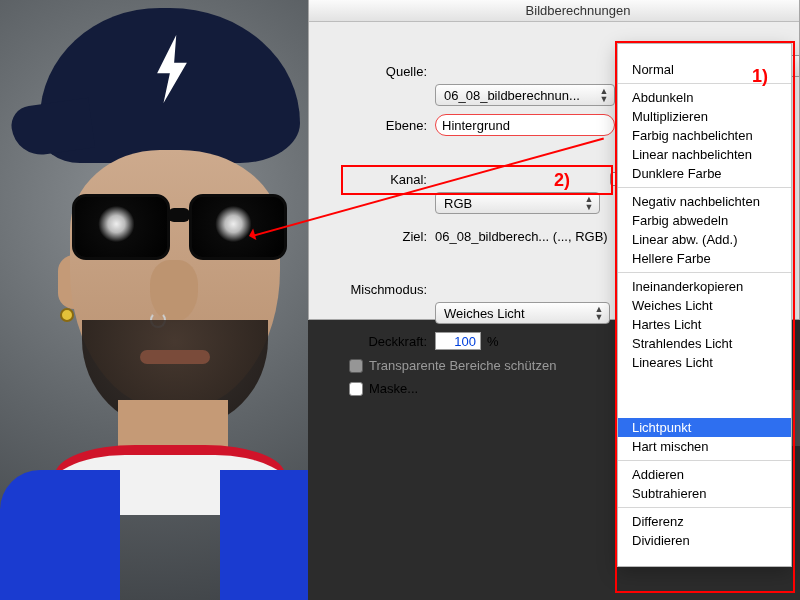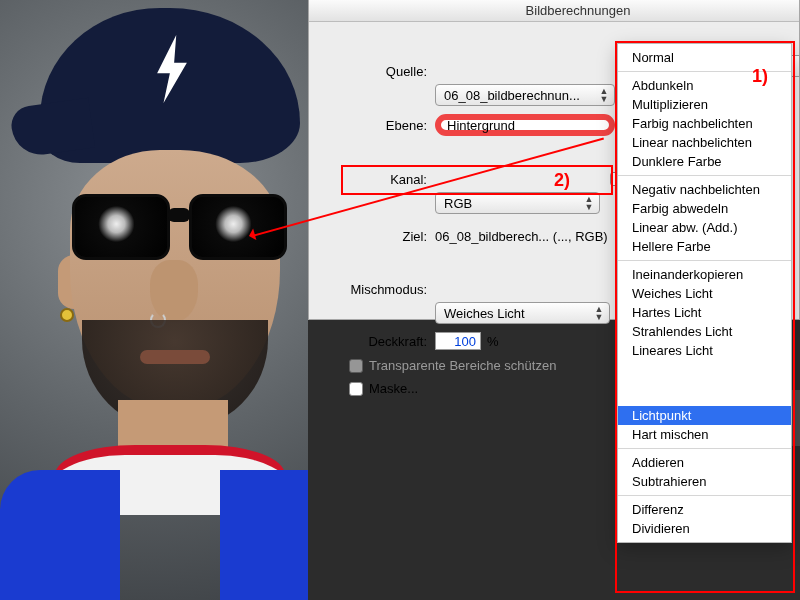--- a/index.html
+++ b/index.html
@@ -63,7 +63,7 @@
   .arrow-head{position:absolute;width:0;height:0;border:6px solid transparent;border-right-color:#ff0000;}
 
   
-  .menu{position:absolute;left:617px;top:43px;width:175px;background:#fff;border:1px solid #b9b9b9;box-shadow:0 6px 18px rgba(0,0,0,0.25);padding:4px 0;}
+  .menu{position:absolute;left:617px;top:43px;width:175px;background:#fff;border:1px solid #b9b9b9;box-shadow:0 6px 18px rgba(0,0,0,0.25);padding:16px 0;}
   .menu .item{padding:2px 14px;color:#000;white-space:nowrap;}
   .menu .item.sel{background:#2e6ff0;color:#fff;margin-top:46px;}
   .menu .sep{height:1px;background:#d6d6d6;margin:4px 0;}

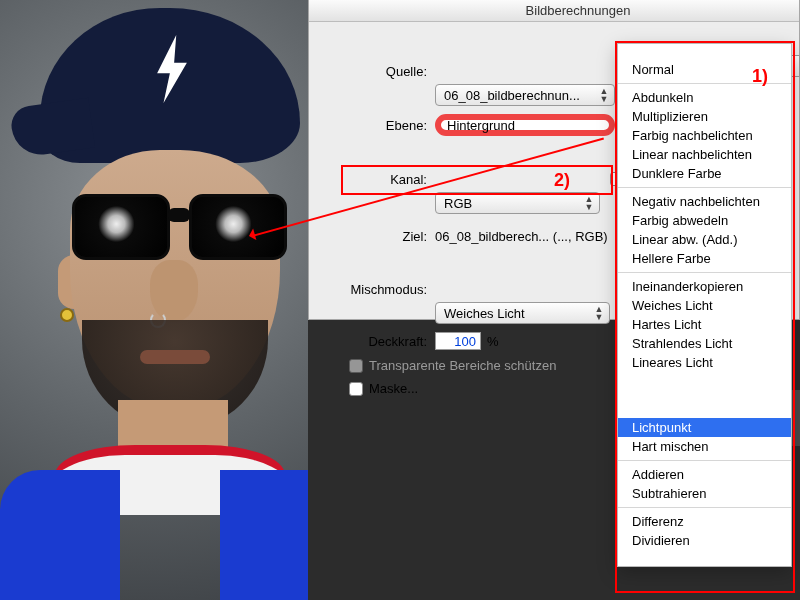--- a/index.html
+++ b/index.html
@@ -49,7 +49,7 @@
   .lbl{width:110px;text-align:right;padding-right:8px;color:#000;}
   .select{height:22px;background:linear-gradient(#fefefe,#e6e6e6);border:1px solid #9a9a9a;border-radius:4px;display:flex;align-items:center;padding:0 32px 0 8px;position:relative;min-width:150px;margin-top:48px;}
   .select .arrows{position:absolute;right:4px;top:2px;width:12px;font-size:9px;line-height:8px;color:#444;text-align:center;}
-  .txtfield{height:22px;background:#fff;border:6px solid #ef4444;border-radius:11px;padding:0 6px;display:flex;align-items:center;min-width:150px;}
+  .txtfield{height:22px;background:#fff;border:1px solid #ef4444;border-radius:11px;padding:0 6px;display:flex;align-items:center;min-width:150px;}
   .numfield{width:46px;height:18px;background:#fff;border:1px solid #9a9a9a;padding:0 4px;color:#0040dd;display:flex;align-items:center;justify-content:flex-end;}
   .chk{width:14px;height:14px;border:1px solid #888;border-radius:3px;background:#fff;margin-right:6px;flex:none;}
   .ziel{color:#000;margin:15px 0 10px 0;}

